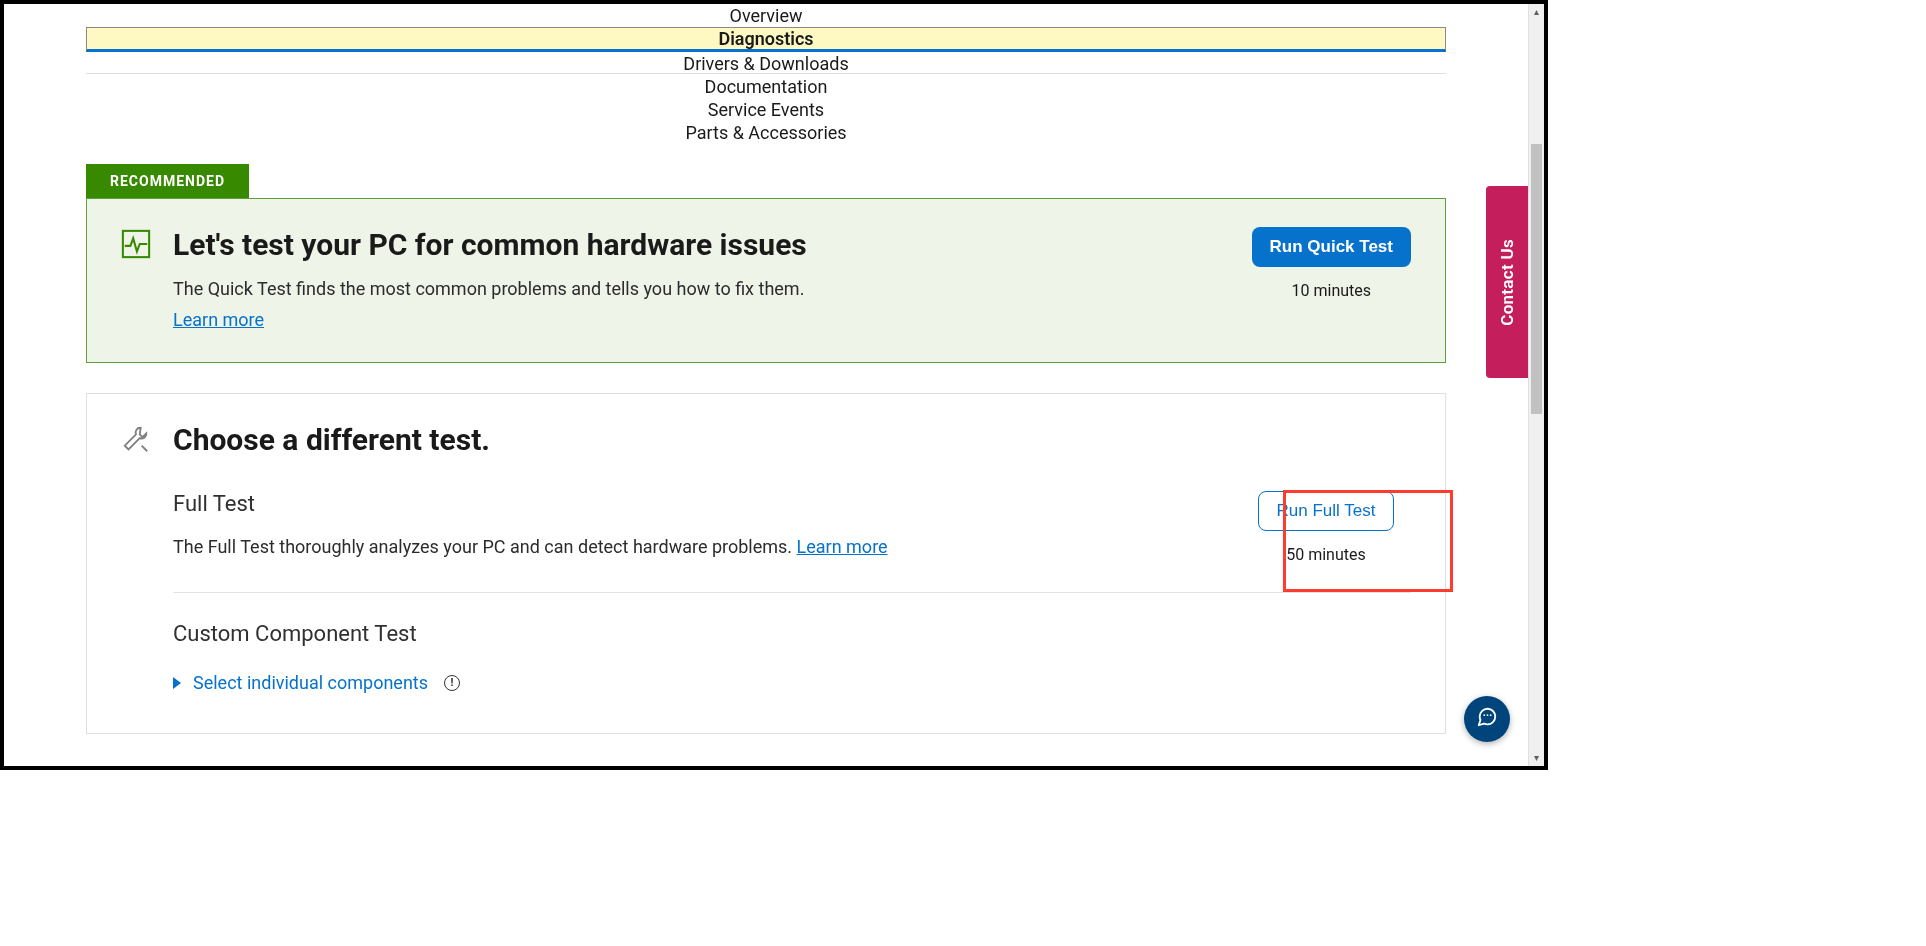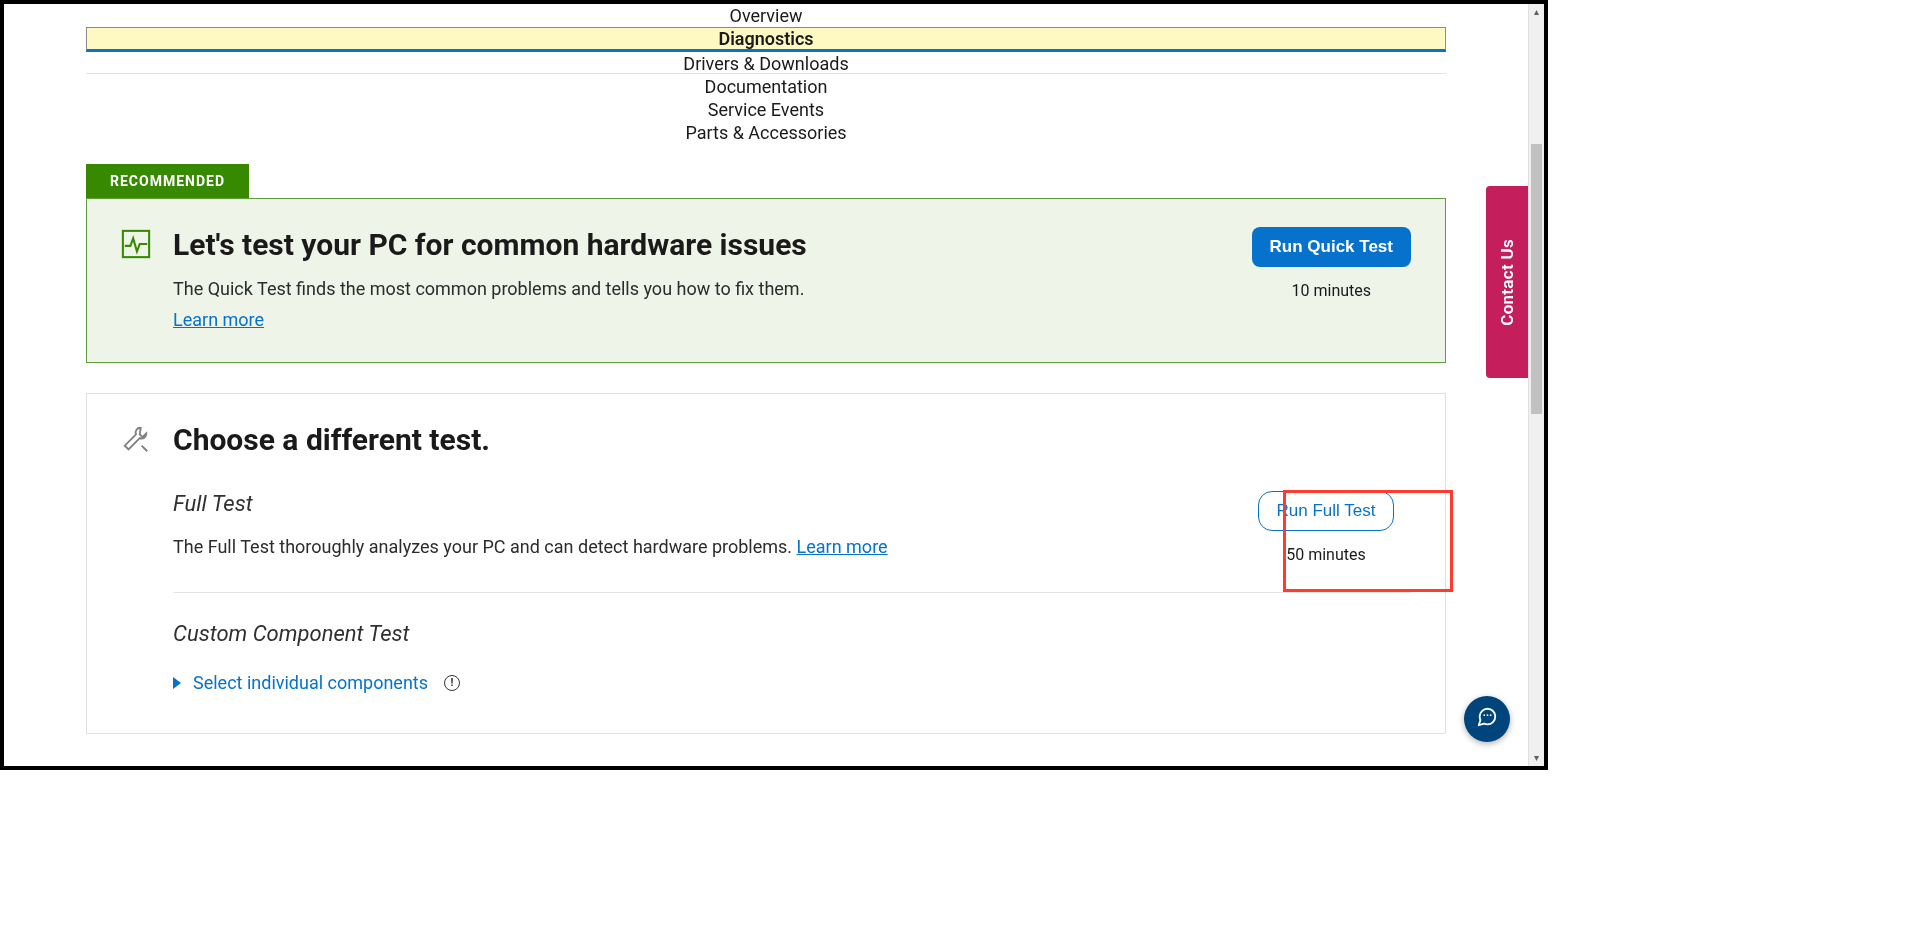--- a/index.html
+++ b/index.html
@@ -183,7 +183,6 @@
     font-weight: 400;
     color: #303030;
     margin-bottom: 20px;
-    font-style: italic;
   }
   .section-row p {
     font-size: 18px;

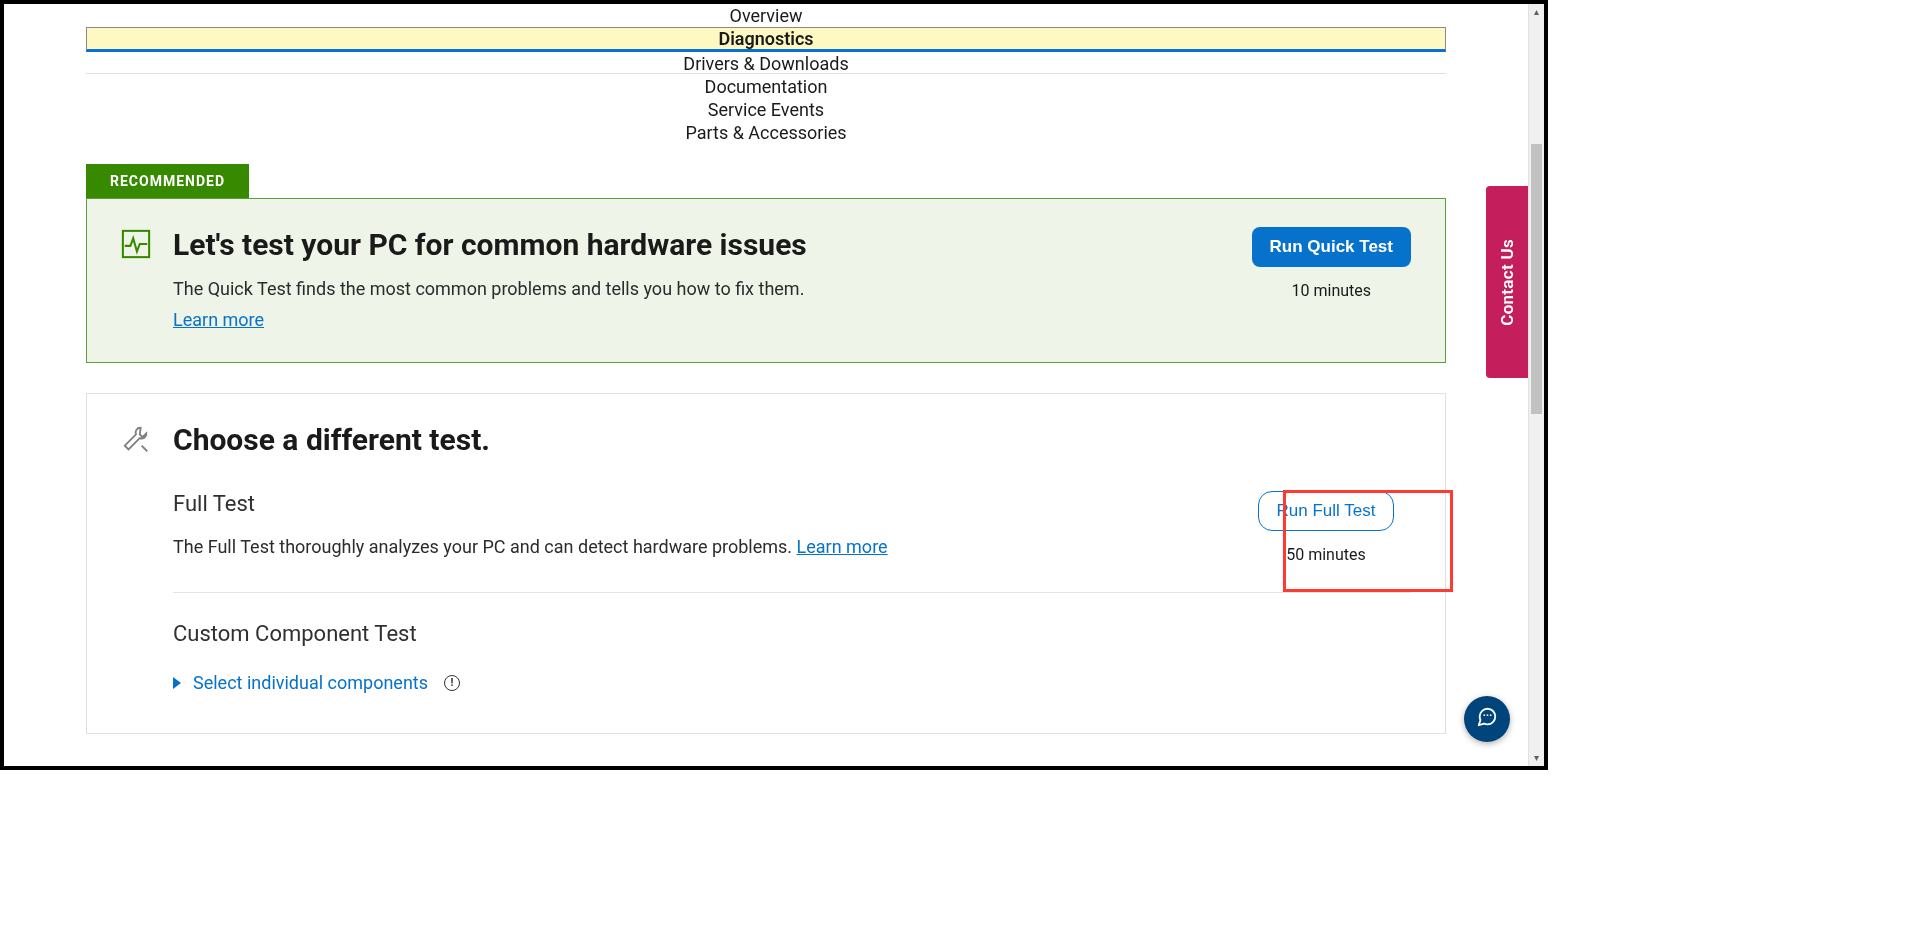--- a/index.html
+++ b/index.html
@@ -197,7 +197,7 @@
     font-size: 17px;
     font-weight: 400;
     padding: 9px 18px;
-    border-radius: 14px;
+    border-radius: 8px;
     cursor: pointer;
     white-space: nowrap;
   }

